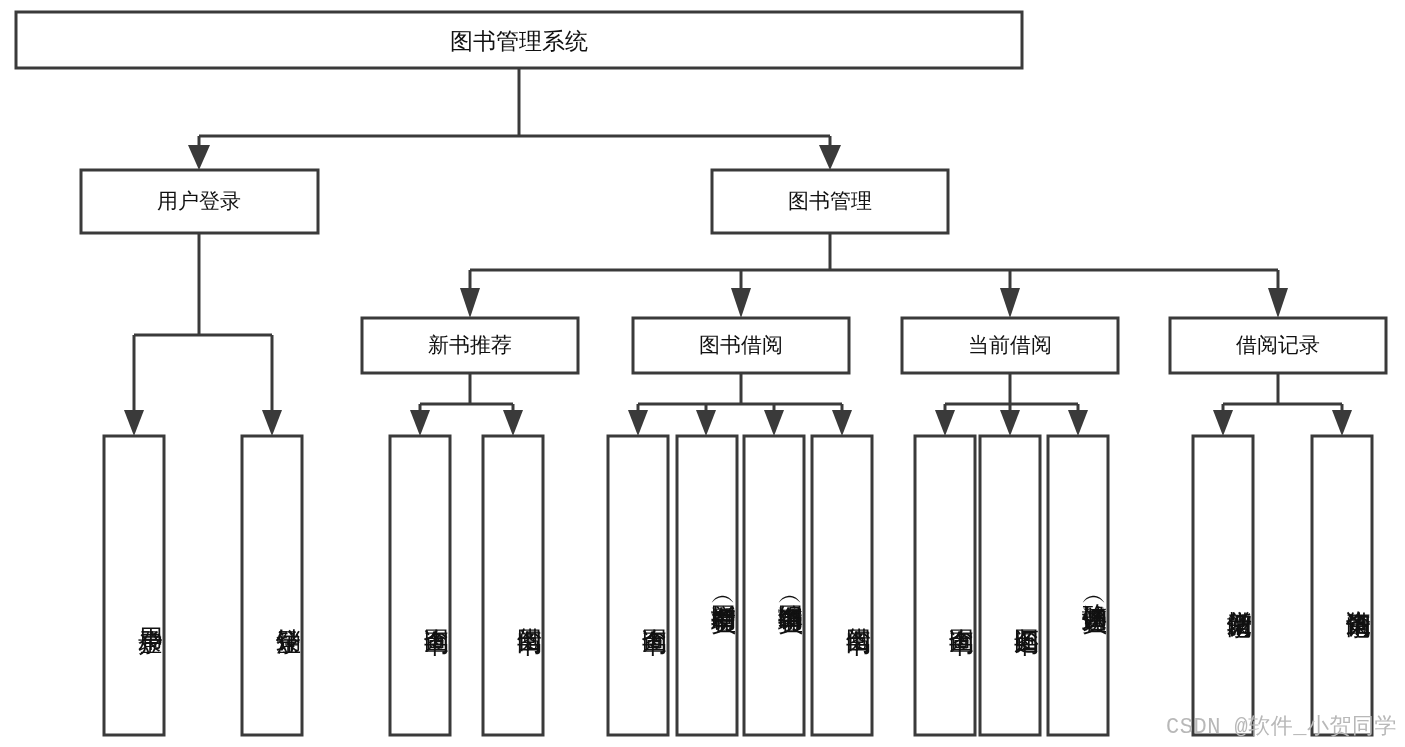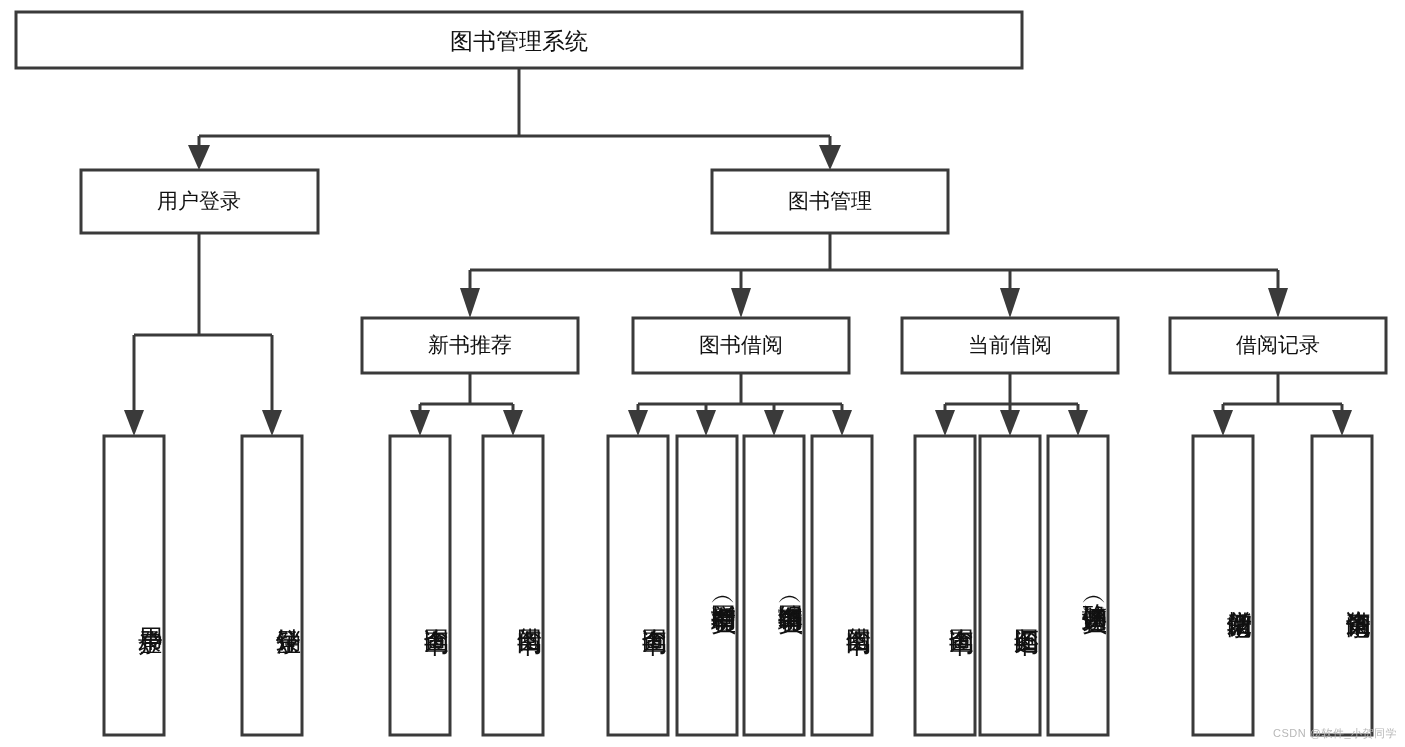--- a/index.html
+++ b/index.html
@@ -64,8 +64,8 @@
     position: absolute;
     right: 8px;
     bottom: 6px;
-    font-family: Liberation Sans, sans-serif;
-    font-size: 11px;
+    font-family: Liberation Mono, monospace;
+    font-size: 22px;
     color: #b8b8b8;
     letter-spacing: 0.5px;
     white-space: nowrap;

